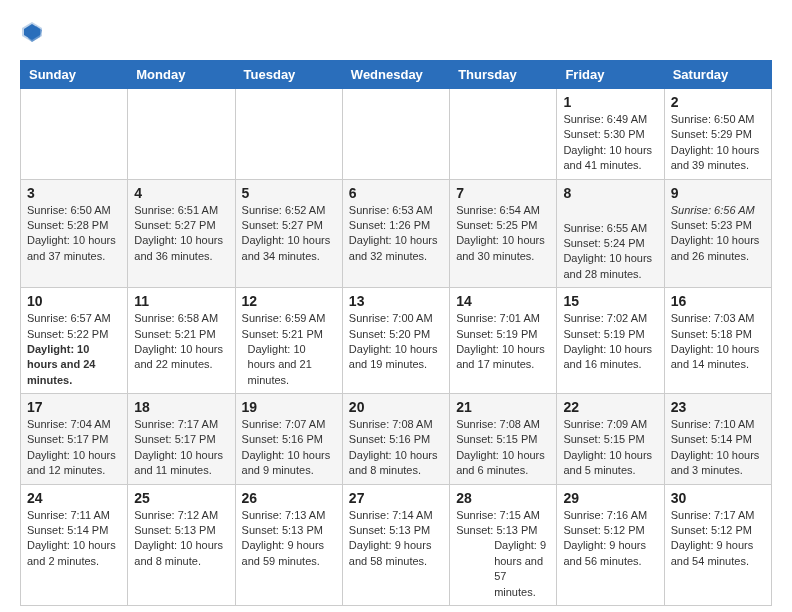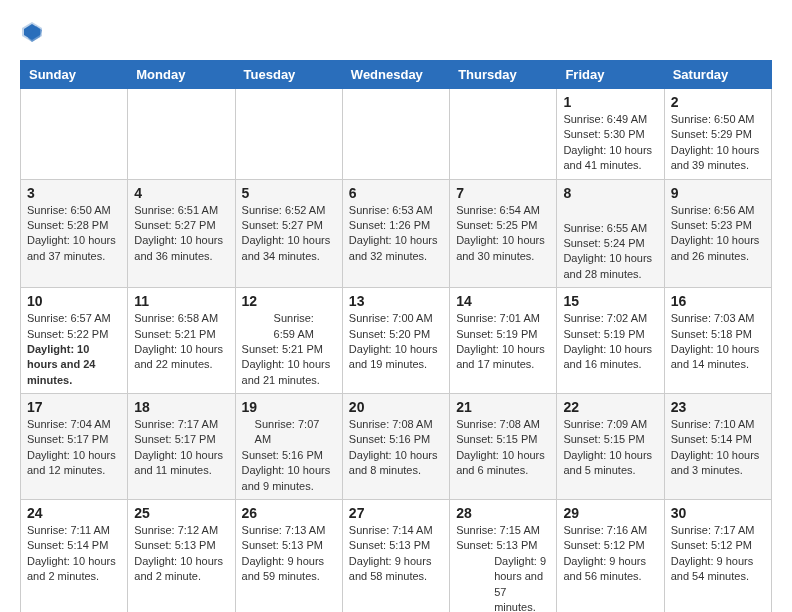--- a/index.html
+++ b/index.html
@@ -178,7 +178,7 @@
         </td>
         <td>
           <span class="day-num">9</span>
-          <div style="line-height: 1.4;">Sunrise: 6:56 AM</div>
+          <div style="line-height: 1.4; font-style: italic;">Sunrise: 6:56 AM</div>
           <div style="line-height: 1.4;">Sunset: 5:23 PM</div>
           <div style="line-height: 1.4;">Daylight: 10 hours and 26 minutes.</div>
         </td>

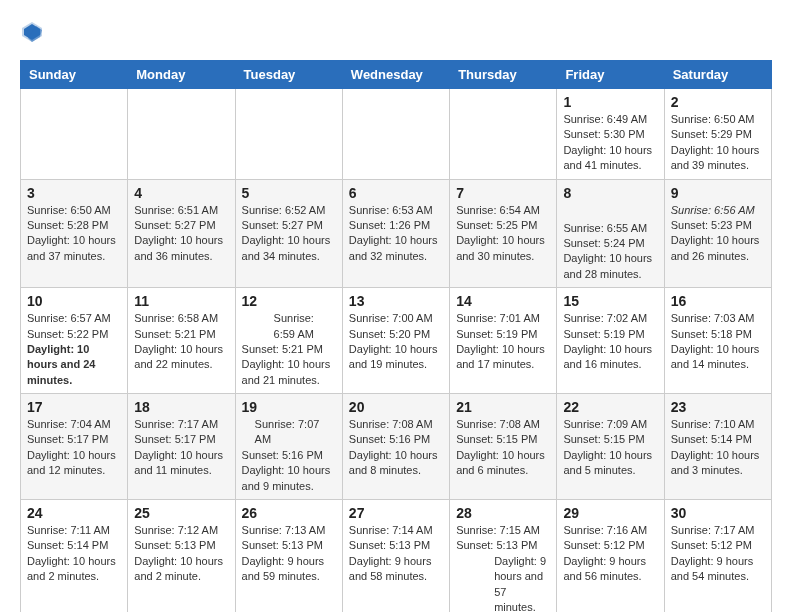--- a/index.html
+++ b/index.html
@@ -198,7 +198,7 @@
         </td>
         <td>
           <span class="day-num">12</span>
-          <div style="line-height: 1.4; margin-left: 32px;">Sunrise: 6:59 AM</div>
+          <div style="line-height: 1.4;">Sunrise: 6:59 AM</div>
           <div style="line-height: 1.4;">Sunset: 5:21 PM</div>
           <div style="line-height: 1.4;">Daylight: 10 hours and 21 minutes.</div>
         </td>

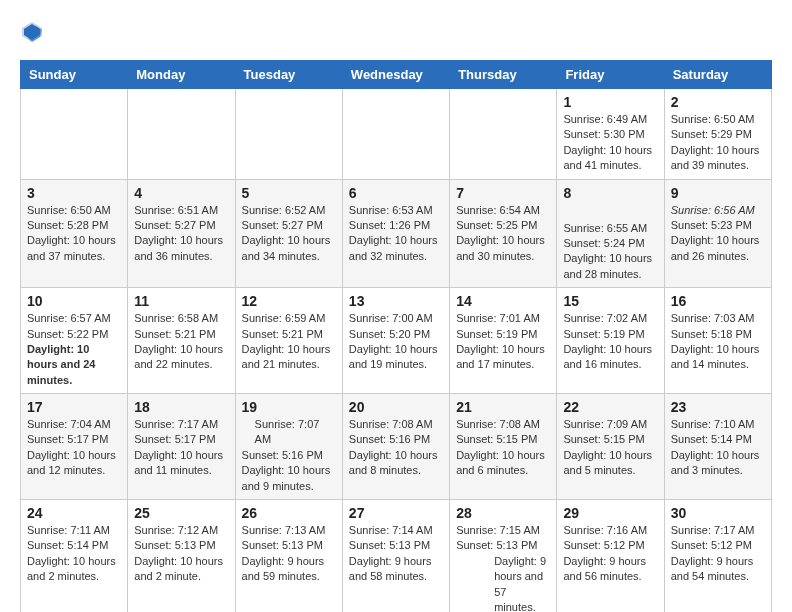--- a/index.html
+++ b/index.html
@@ -200,7 +200,7 @@
           <span class="day-num">12</span>
           <div style="line-height: 1.4;">Sunrise: 6:59 AM</div>
           <div style="line-height: 1.4;">Sunset: 5:21 PM</div>
-          <div style="line-height: 1.4;">Daylight: 10 hours and 21 minutes.</div>
+          <div style="line-height: 1.4; margin-left: 6px;">Daylight: 10 hours and 21 minutes.</div>
         </td>
         <td>
           <span class="day-num">13</span>

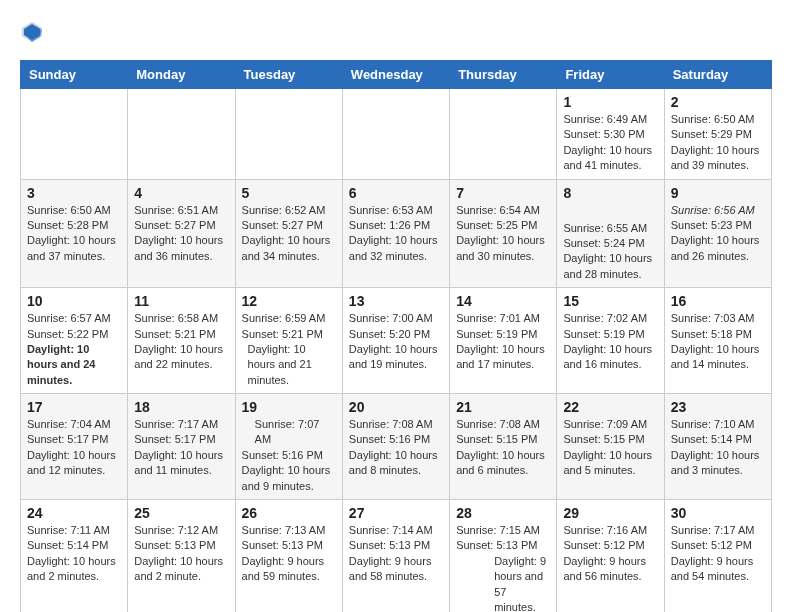--- a/index.html
+++ b/index.html
@@ -242,7 +242,7 @@
         </td>
         <td>
           <span class="day-num">19</span>
-          <div style="line-height: 1.4; margin-left: 13px;">Sunrise: 7:07 AM</div>
+          <div style="line-height: 1.4;">Sunrise: 7:07 AM</div>
           <div style="line-height: 1.4;">Sunset: 5:16 PM</div>
           <div style="line-height: 1.4;">Daylight: 10 hours and 9 minutes.</div>
         </td>

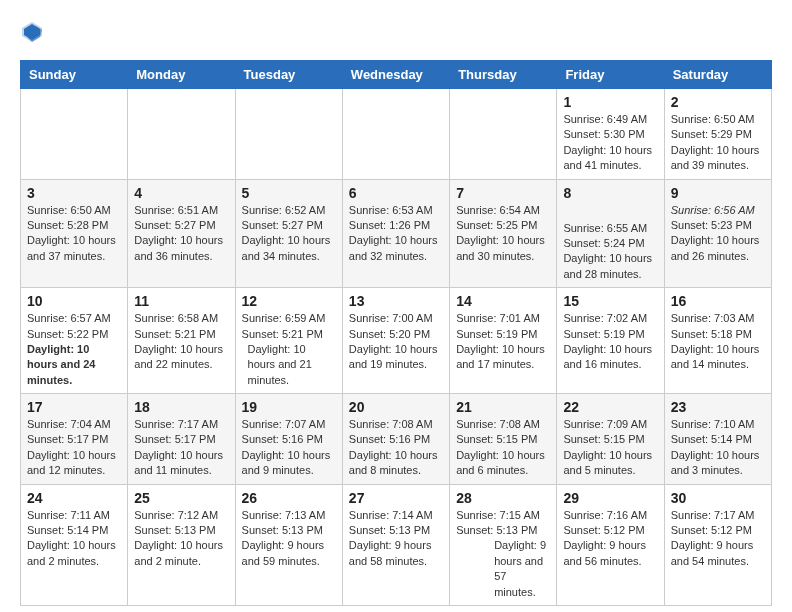--- a/index.html
+++ b/index.html
@@ -282,7 +282,7 @@
           <span class="day-num">25</span>
           <div style="line-height: 1.4;">Sunrise: 7:12 AM</div>
           <div style="line-height: 1.4;">Sunset: 5:13 PM</div>
-          <div style="line-height: 1.4;">Daylight: 10 hours and 2 minute.</div>
+          <div style="line-height: 1.4;">Daylight: 10 hours and 8 minute.</div>
         </td>
         <td>
           <span class="day-num">26</span>

